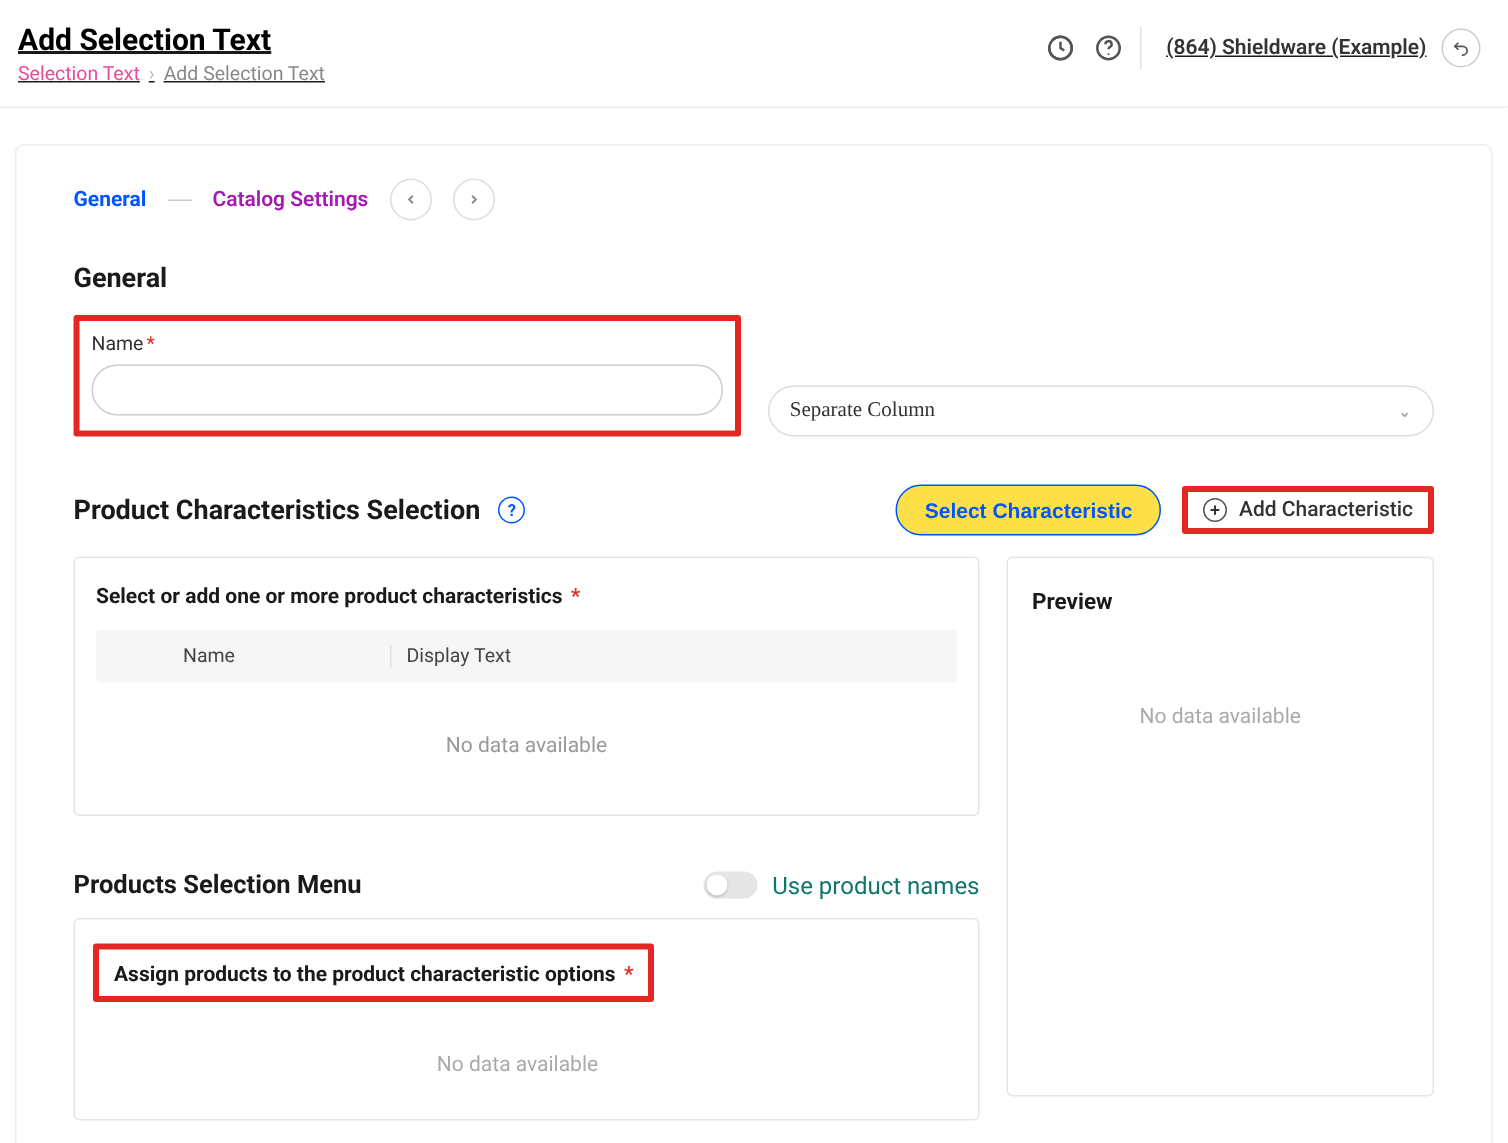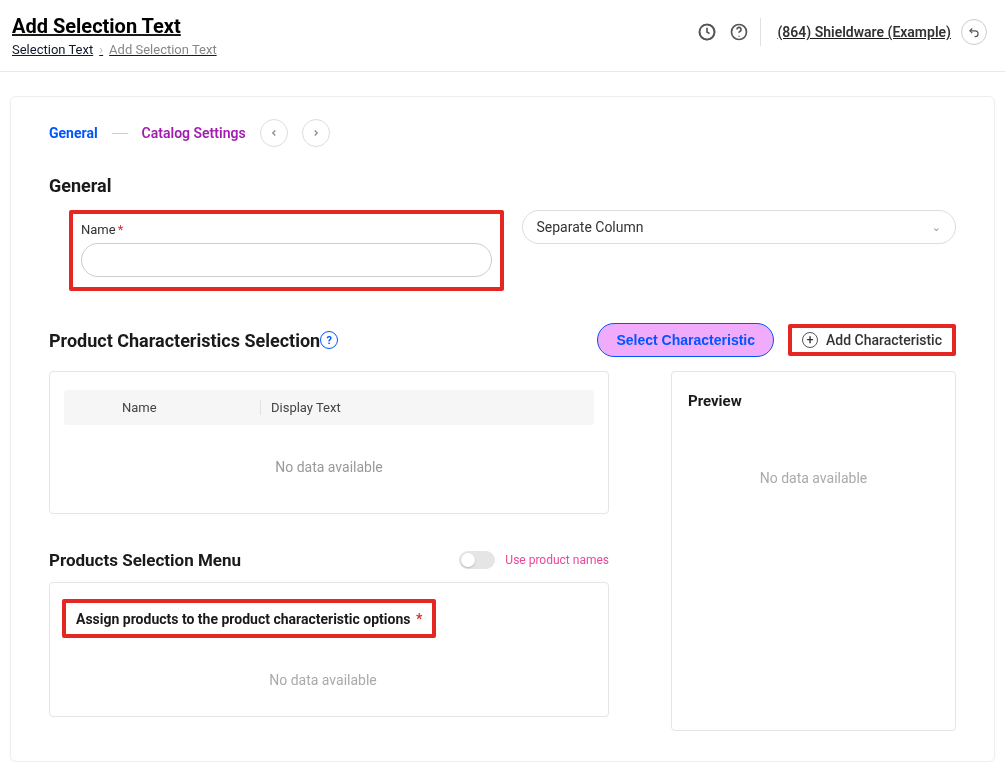--- a/index.html
+++ b/index.html
@@ -9,7 +9,7 @@
   .header-left { }
   .page-title { font-size: 20px; font-weight: 700; color: #000; margin-bottom: 4px; }
   .breadcrumb { font-size: 13px; color: #888; display: flex; align-items: center; gap: 6px; }
-  .breadcrumb .bc-link { color: #0f172a; }
+  .breadcrumb .bc-link { color: #ec4899; }
   .breadcrumb .sep { color: #bbb; }
   .header-right { display: flex; align-items: center; gap: 10px; padding-top: 4px; }
   .icon-btn { width: 22px; height: 22px; display: flex; align-items: center; justify-content: center; cursor: pointer; color: #555; }

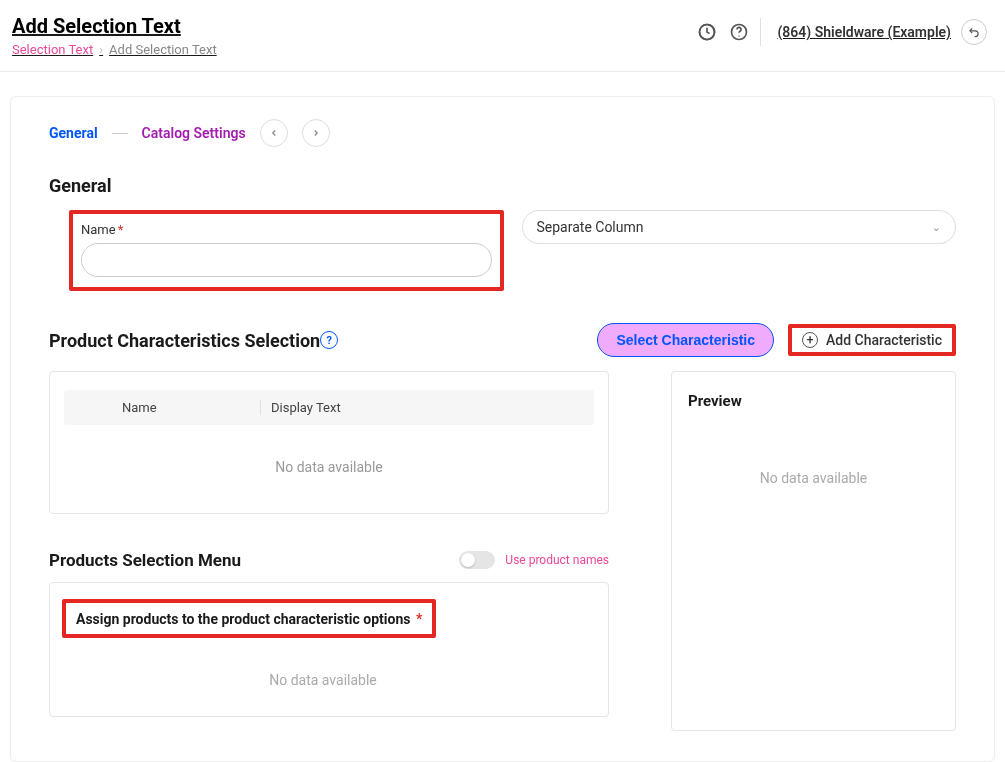--- a/index.html
+++ b/index.html
@@ -31,7 +31,7 @@
 
   .section-title { font-size: 18px; font-weight: 700; margin: 10px 0 14px 0; }
   
-  .row2 { display: flex; gap: 18px; align-items: flex-start; margin-left: 20px; }
+  .row2 { display: flex; gap: 18px; align-items: flex-end; }
   .field { flex: 1; }
   .label { font-size: 13px; color: #333; margin-bottom: 6px; display: block; }
   .req { color: #d93025; margin-left: 2px; }

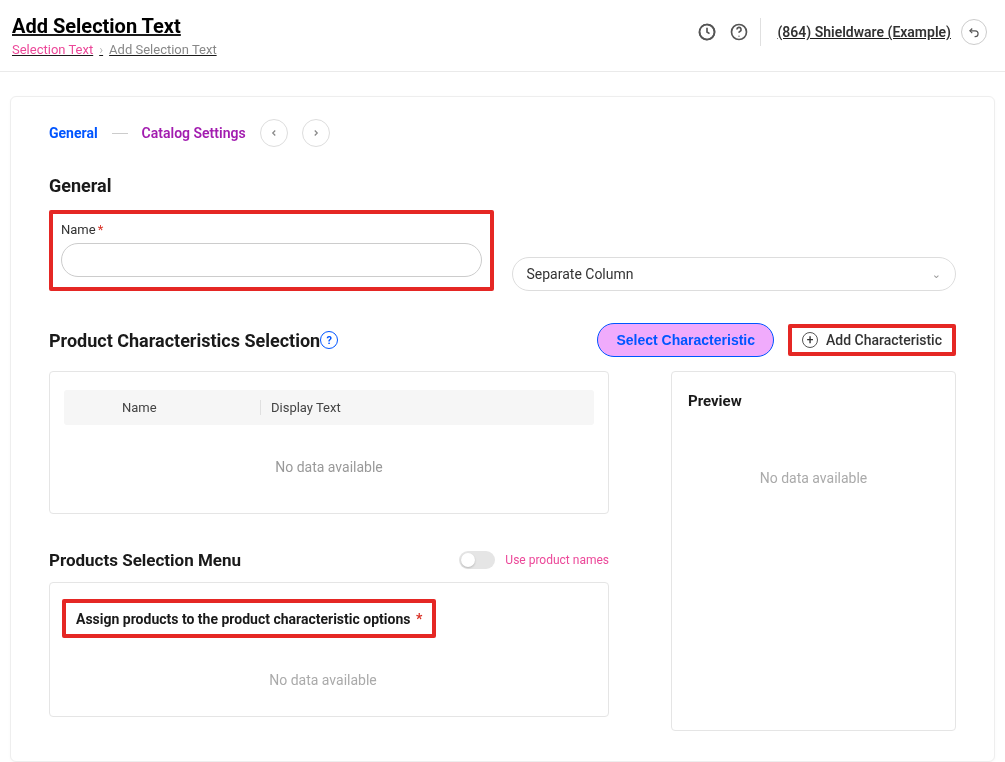--- a/index.html
+++ b/index.html
@@ -36,7 +36,7 @@
   .label { font-size: 13px; color: #333; margin-bottom: 6px; display: block; }
   .req { color: #d93025; margin-left: 2px; }
   .text-input { width: 100%; height: 34px; border: 1px solid #ccc; border-radius: 17px; padding: 0 14px; font-size: 14px; }
-  .select { width: 100%; height: 34px; border: 1px solid #ddd; border-radius: 17px; padding: 0 14px; font-size: 14px; display: flex; align-items: center; justify-content: space-between; color: #333; cursor: pointer; }
+  .select { width: 100%; height: 34px; border: 1px solid #ddd; border-radius: 17px; padding: 0 14px; font-size: 14px; display: flex; align-items: center; justify-content: space-between; color: #333; cursor: pointer; font-family: Liberation Serif, serif; }
   .chev { color: #999; font-size: 11px; }
 
   .red-box { border: 4px solid #e52724; padding: 8px 8px 10px 8px; border-radius: 2px; }

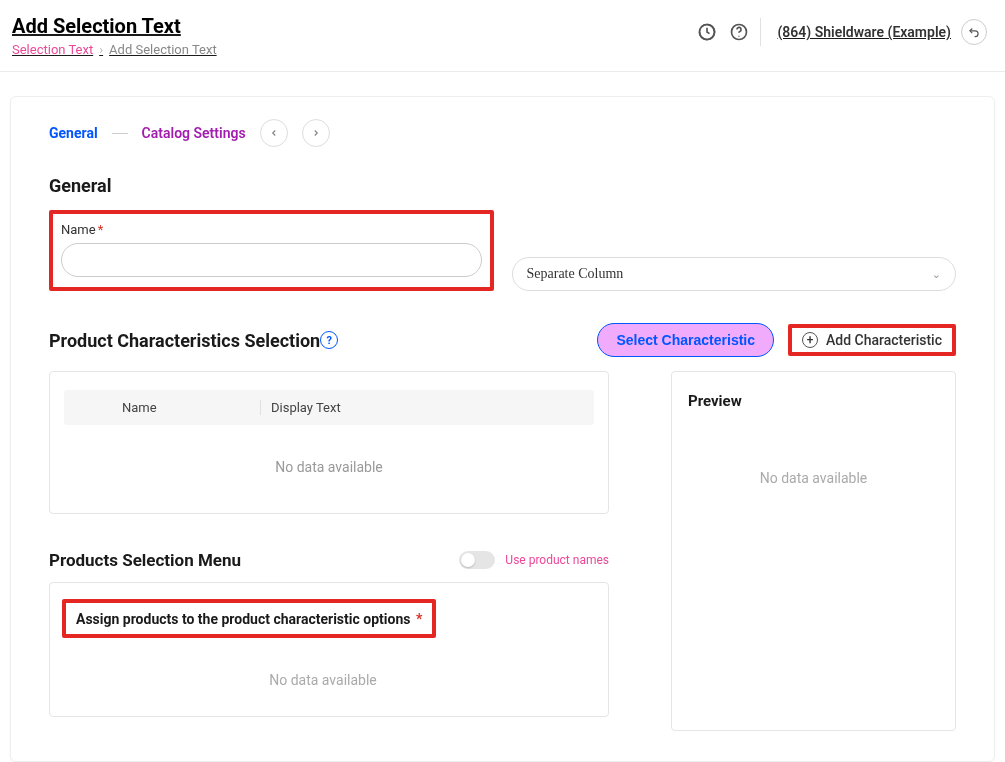--- a/index.html
+++ b/index.html
@@ -42,7 +42,7 @@
   .red-box { border: 4px solid #e52724; padding: 8px 8px 10px 8px; border-radius: 2px; }
   .red-box-inline { border: 4px solid #e52724; padding: 4px 10px; border-radius: 2px; display: inline-flex; align-items: center; }
 
-  .pc-row { display: flex; align-items: center; gap: 0; margin: 32px 0 14px 0; }
+  .pc-row { display: flex; align-items: center; gap: 12px; margin: 32px 0 14px 0; }
   .pc-title { font-size: 18px; font-weight: 700; }
   .help-circle { width: 18px; height: 18px; border: 1.5px solid #0055ff; border-radius: 50%; display: flex; align-items: center; justify-content: center; color: #0055ff; font-size: 11px; font-weight: 700; cursor: pointer; }
   .pc-actions { margin-left: auto; display: flex; gap: 14px; align-items: center; }

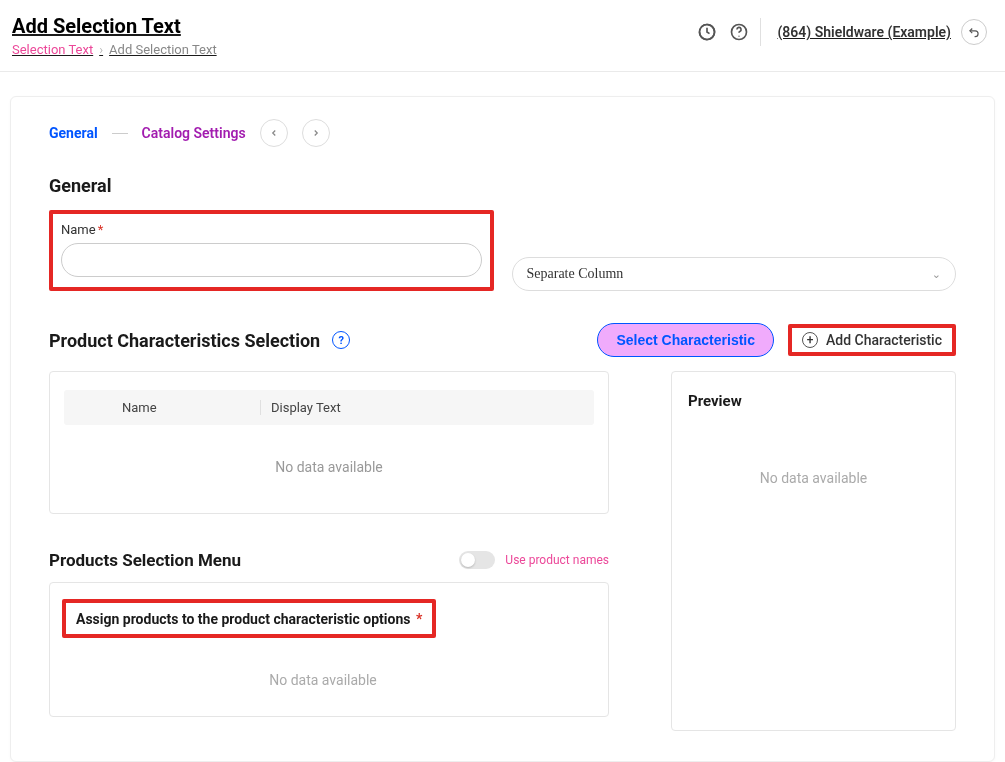--- a/index.html
+++ b/index.html
@@ -46,7 +46,7 @@
   .pc-title { font-size: 18px; font-weight: 700; }
   .help-circle { width: 18px; height: 18px; border: 1.5px solid #0055ff; border-radius: 50%; display: flex; align-items: center; justify-content: center; color: #0055ff; font-size: 11px; font-weight: 700; cursor: pointer; }
   .pc-actions { margin-left: auto; display: flex; gap: 14px; align-items: center; }
-  .btn-outline-blue { border: 1px solid #0055ff; color: #0055ff; background: #f0abfc; border-radius: 18px; padding: 8px 18px; font-size: 14px; font-weight: 600; cursor: pointer; }
+  .btn-outline-blue { border: 1px solid #0055ff; color: #0055ff; background: #fde047; border-radius: 18px; padding: 8px 18px; font-size: 14px; font-weight: 600; cursor: pointer; }
   .btn-plain { display: flex; align-items: center; gap: 8px; color: #333; font-size: 14px; font-weight: 500; cursor: pointer; }
   .plus-circle { width: 16px; height: 16px; border: 1.5px solid #555; border-radius: 50%; display: flex; align-items: center; justify-content: center; font-size: 12px; line-height: 1; }
 

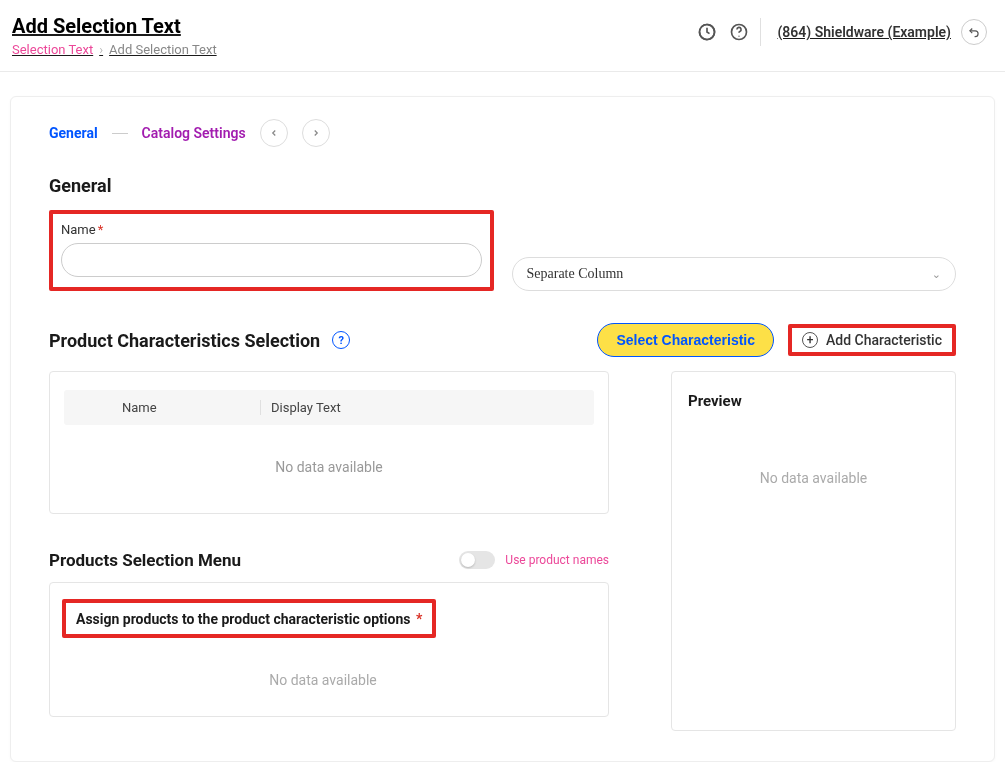--- a/index.html
+++ b/index.html
@@ -174,6 +174,9 @@
     <div class="col-left">
 
       <div class="panel">
+        <div class="panel-h">
+          <span>Select or add one or more product characteristics</span><span class="req"> *</span>
+        </div>
         <div class="table-head">
           <div class="th-name">Name</div>
           <div class="th-disp">Display Text</div>

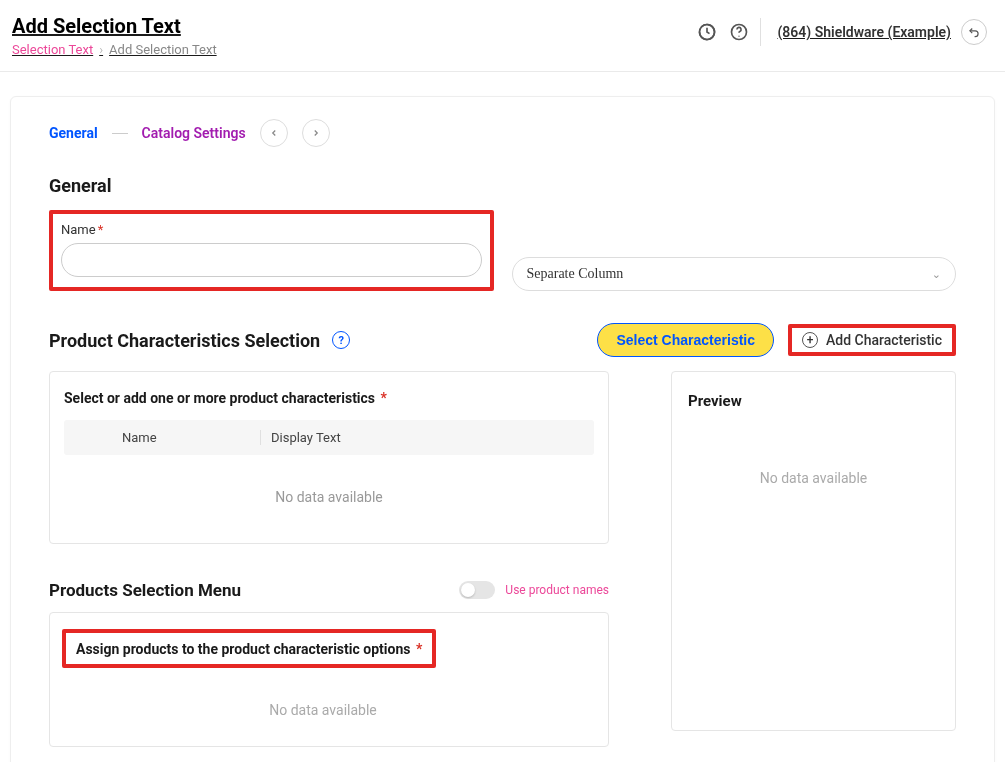--- a/index.html
+++ b/index.html
@@ -52,7 +52,7 @@
 
   .main-cols { display: flex; gap: 18px; }
   .col-left { flex: 1; }
-  .col-right { width: 285px; margin-left: 44px; }
+  .col-right { width: 285px; }
   
   .panel { border: 1px solid #e5e5e5; border-radius: 4px; padding: 18px 14px; }
   .panel-h { font-size: 14px; font-weight: 700; margin-bottom: 14px; }

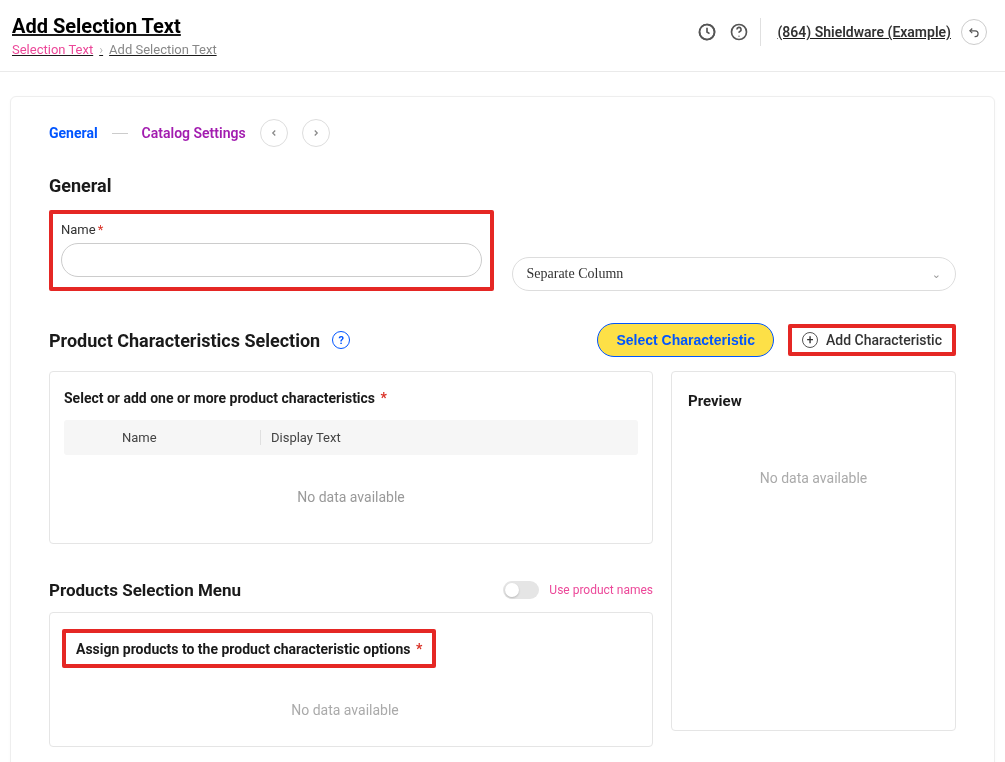--- a/index.html
+++ b/index.html
@@ -70,7 +70,7 @@
   .toggle-wrap { margin-left: auto; display: flex; align-items: center; gap: 10px; }
   .toggle { width: 36px; height: 18px; background: #e5e5e5; border-radius: 10px; position: relative; cursor: pointer; }
   .toggle .knob { width: 14px; height: 14px; background: #fff; border-radius: 50%; position: absolute; top: 2px; left: 2px; box-shadow: 0 1px 2px rgba(0,0,0,0.2); }
-  .toggle-label { color: #ec4899; font-size: 12px; }
+  .toggle-label { color: #0f766e; font-size: 16px; }
 
   .assign-panel { border: 1px solid #e5e5e5; border-radius: 4px; padding: 16px 24px 28px 12px; }
   .assign-h-box { display: inline-block; }

